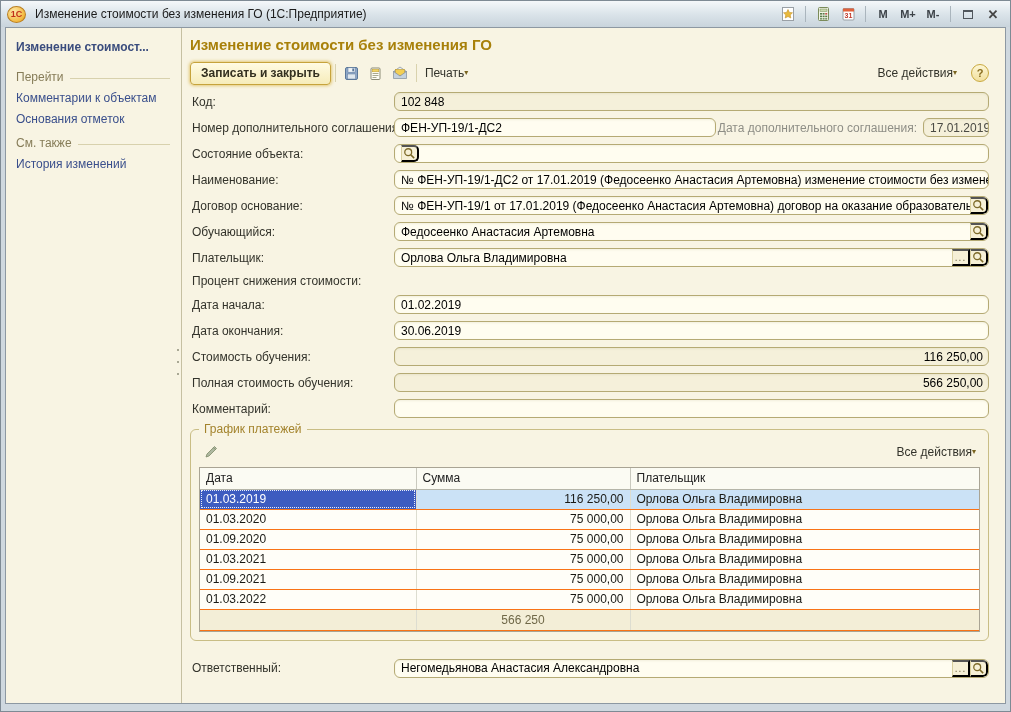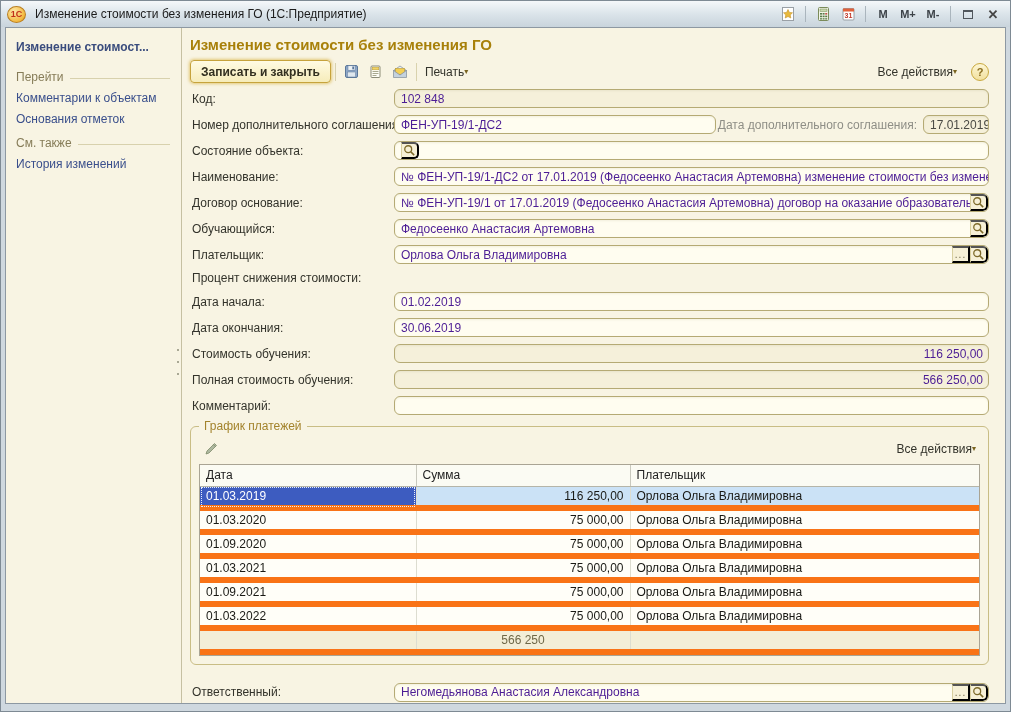--- a/index.html
+++ b/index.html
@@ -75,7 +75,7 @@
     display:flex; align-items:center; padding:0 0 0 6px; overflow:hidden;
     box-shadow:inset 0 1px 2px rgba(150,140,90,.12);
   }
-  .input .txt { flex:1; white-space:nowrap; overflow:hidden; color:#4c1d95; padding-right:5px; }
+  .input .txt { flex:1; white-space:nowrap; overflow:hidden; color:#000000; padding-right:5px; }
   .input .txt.num { text-align:right; }
   .input.readonly { background:#f5f0da; }
   .ibtn {

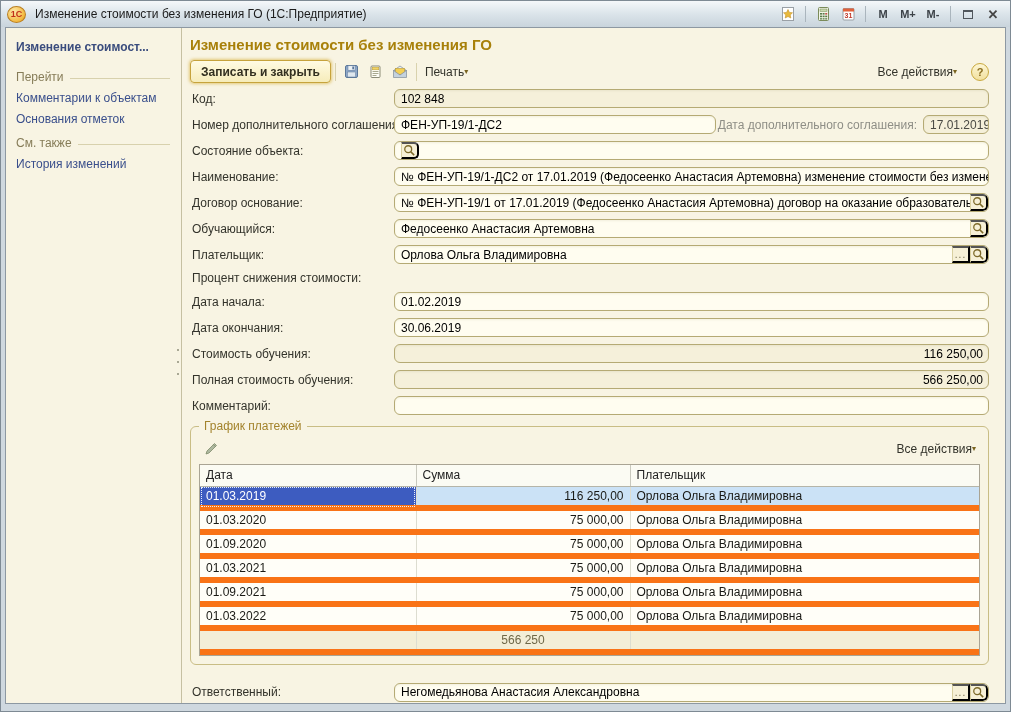--- a/index.html
+++ b/index.html
@@ -109,7 +109,7 @@
   th:last-child, td:last-child { border-right:none; }
   td {
     padding:2px 6px; height:20px; background:#fffef8; color:#191914;
-    border-right:1px solid #ddddd0; border-bottom:6px solid #f97316;
+    border-right:1px solid #ddddd0; border-bottom:1px solid #f97316;
     white-space:nowrap; overflow:hidden;
   }
   td.amount, th.amount-h { text-align:right; }

